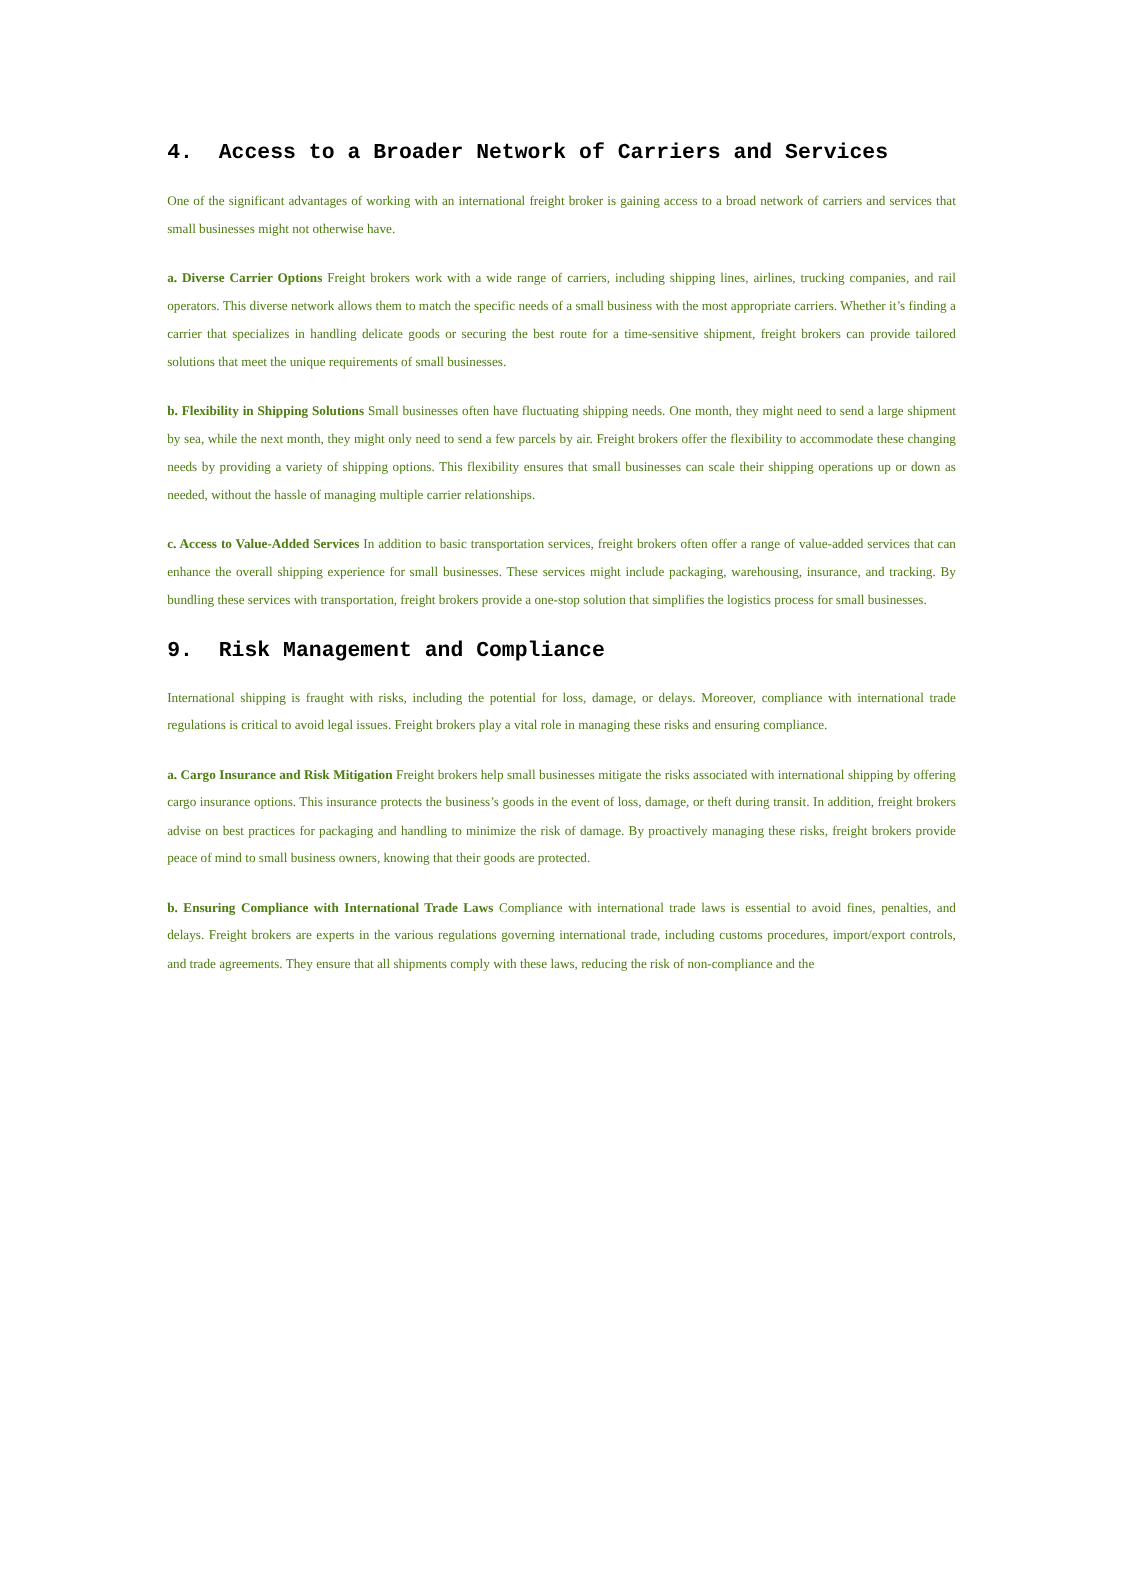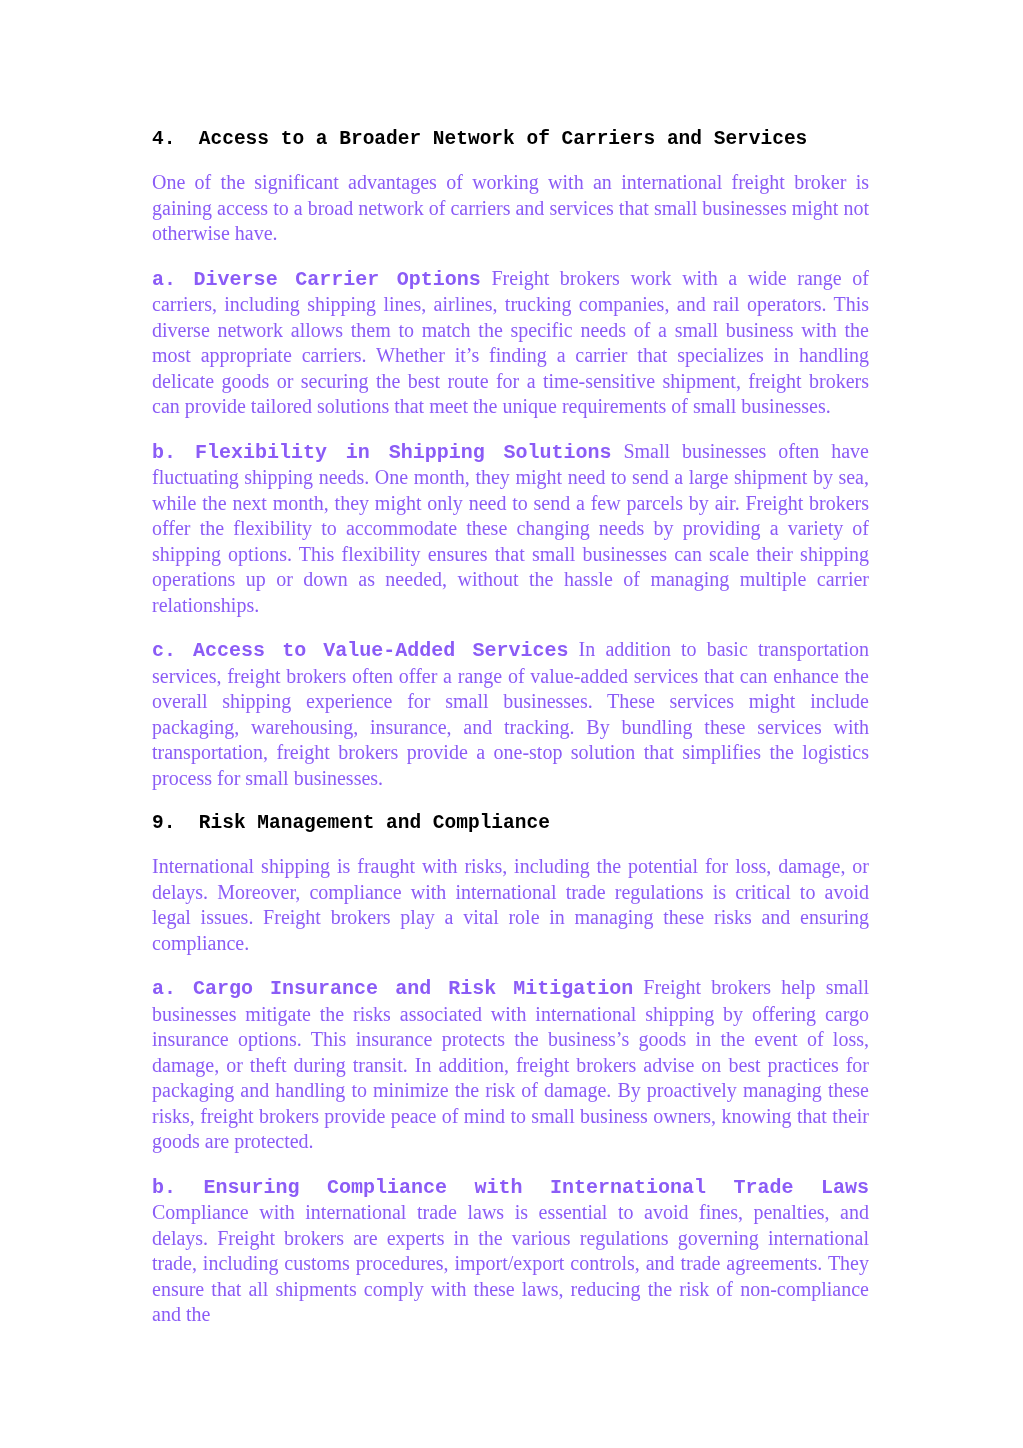--- a/index.html
+++ b/index.html
@@ -32,11 +32,11 @@
   }
   .para {
     font-family: "Liberation Serif", "DejaVu Serif", serif;
-    font-size: 20px;
+    font-size: 12px;
     line-height: 25.5px;
     text-align: justify;
     margin: 0 0 19px 0;
-    color: #8b5cf6;
+    color: #4d7c0f;
   }
   .para .lead {
     font-weight: bold;

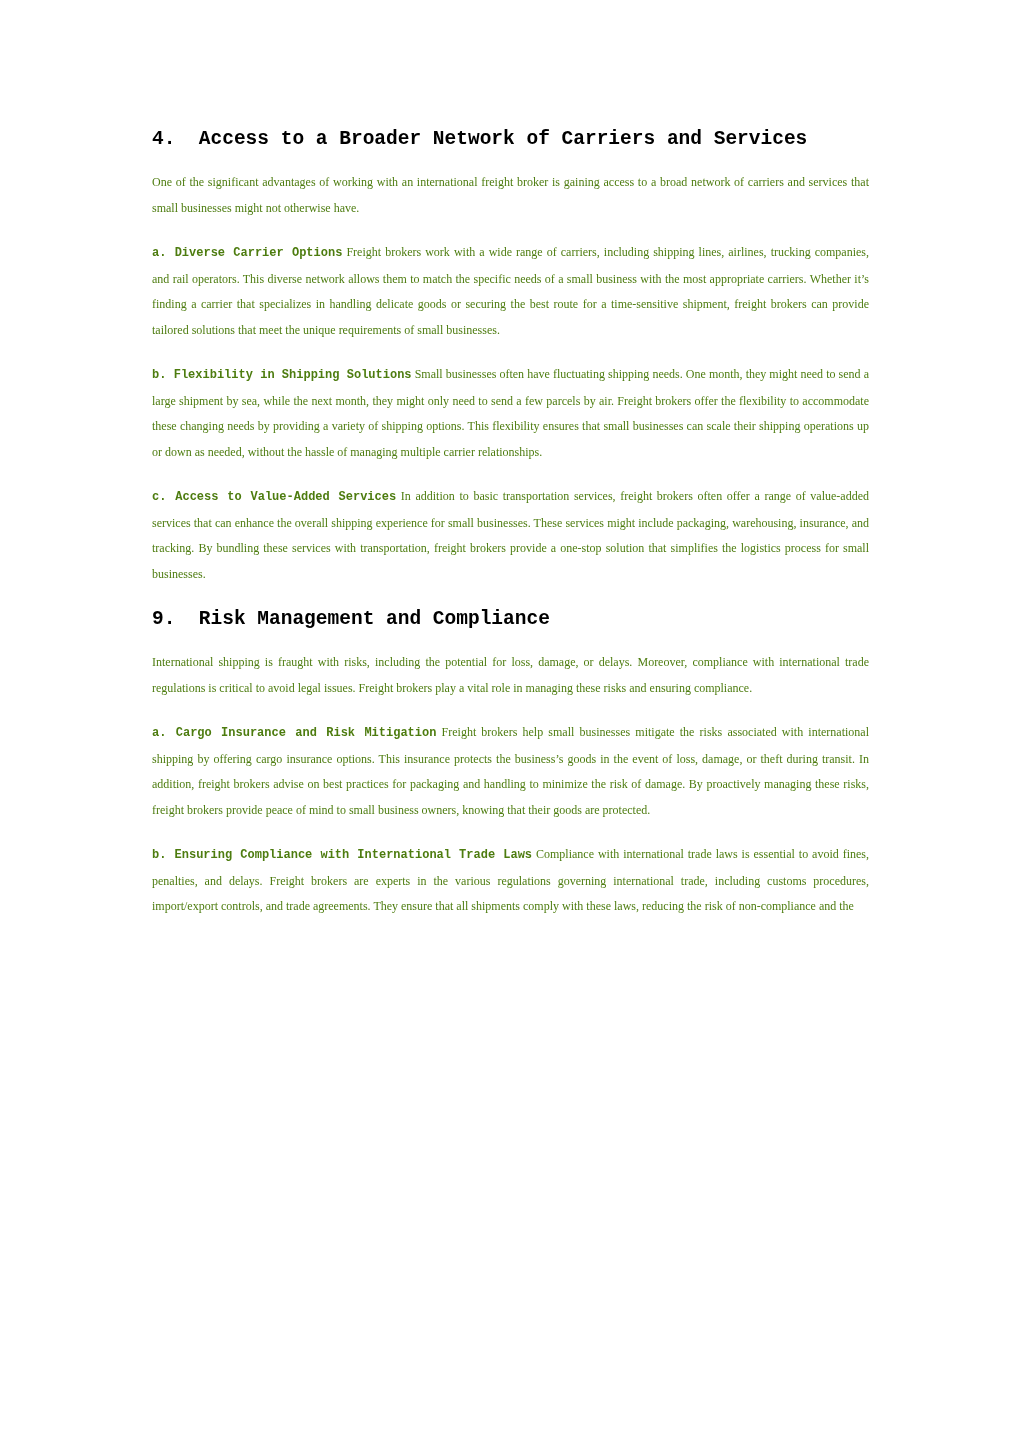--- a/index.html
+++ b/index.html
@@ -40,7 +40,6 @@
   }
   .para .lead {
     font-weight: bold;
-    font-family: Liberation Mono, monospace;
   }
 </style>
 </head>

